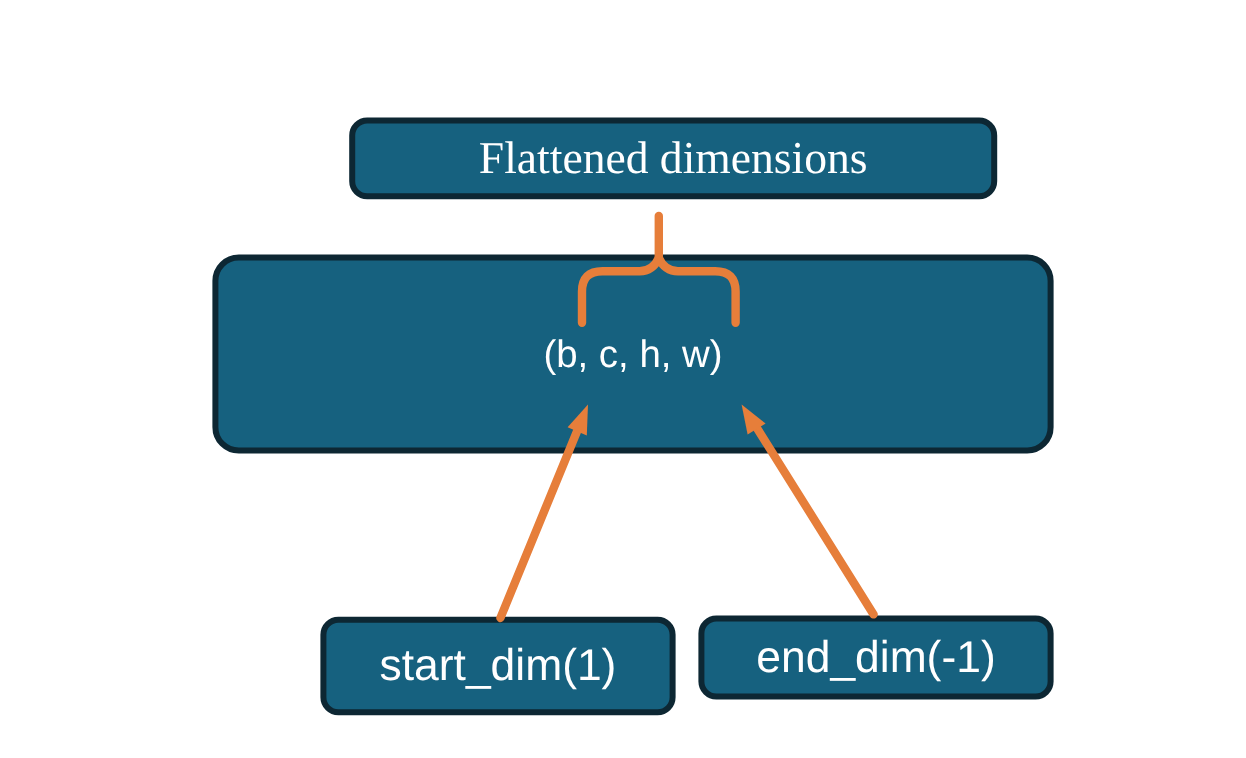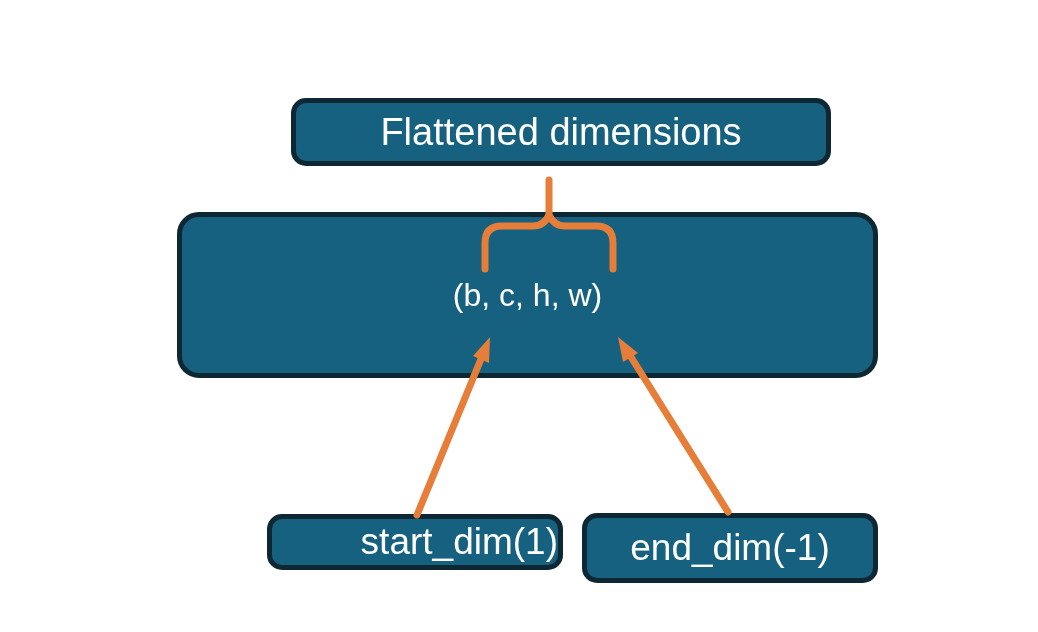--- a/index.html
+++ b/index.html
@@ -32,6 +32,7 @@
     width: 540px; height: 68px;
     border-radius: 15px;
     font-size: 38px;
+    font-family: Liberation Serif, serif;
   }
   #node-tensor {
     left: 177px; top: 212px;

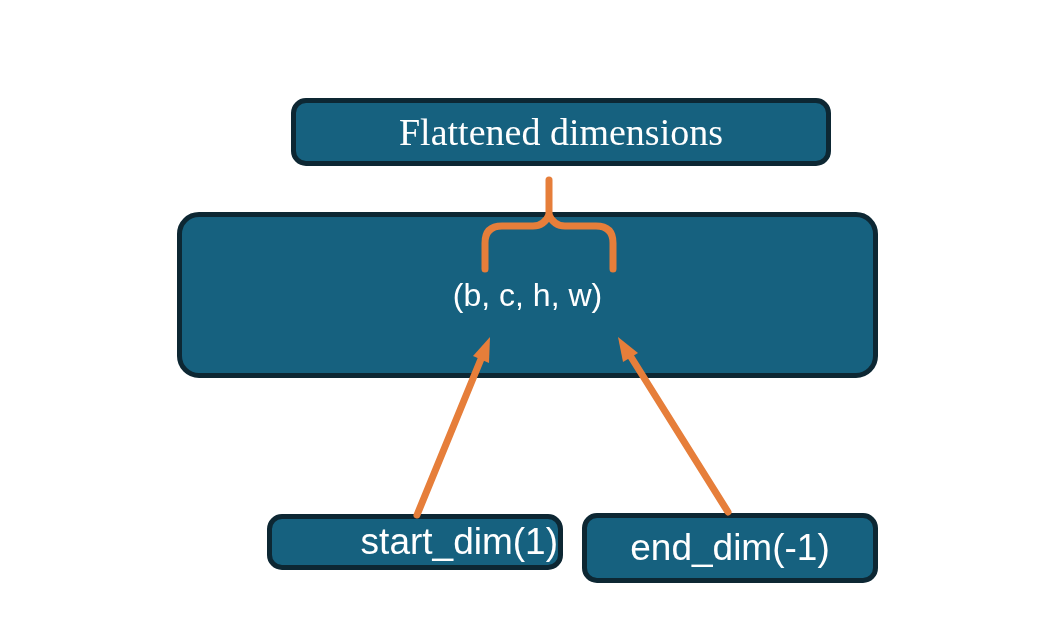--- a/index.html
+++ b/index.html
@@ -42,10 +42,9 @@
   }
   #node-start-dim {
     left: 267px; top: 514px;
-    width: 296px; height: 56px;
+    width: 296px; height: 82px;
     border-radius: 15px;
     font-size: 37px;
-    justify-content: flex-end;
   }
   #node-end-dim {
     left: 582px; top: 513px;

